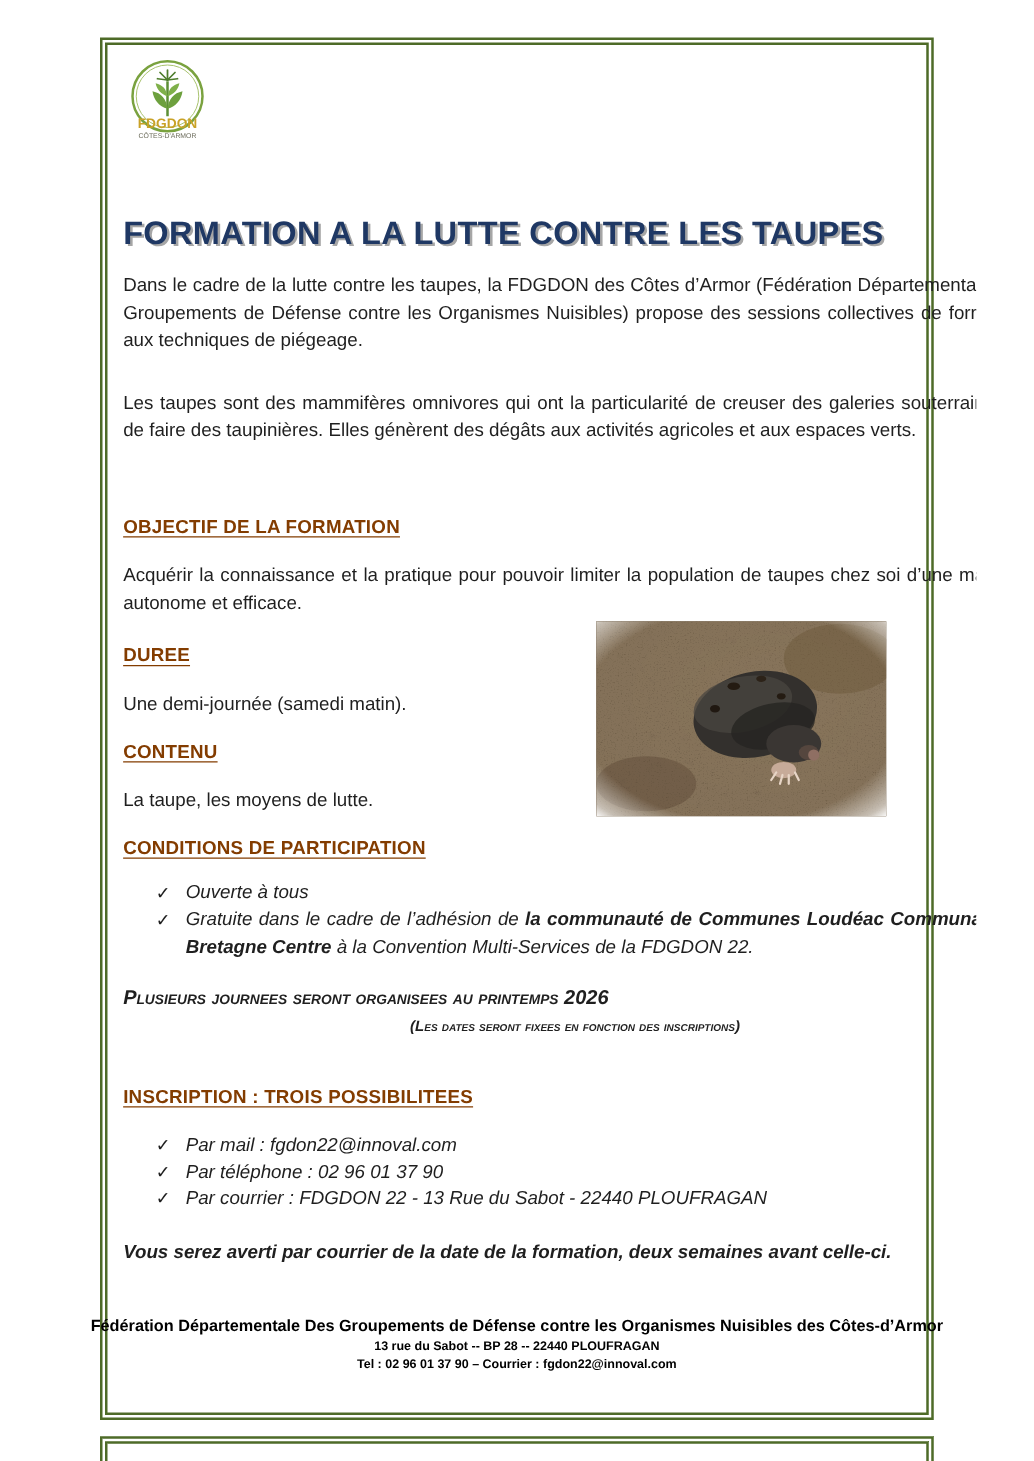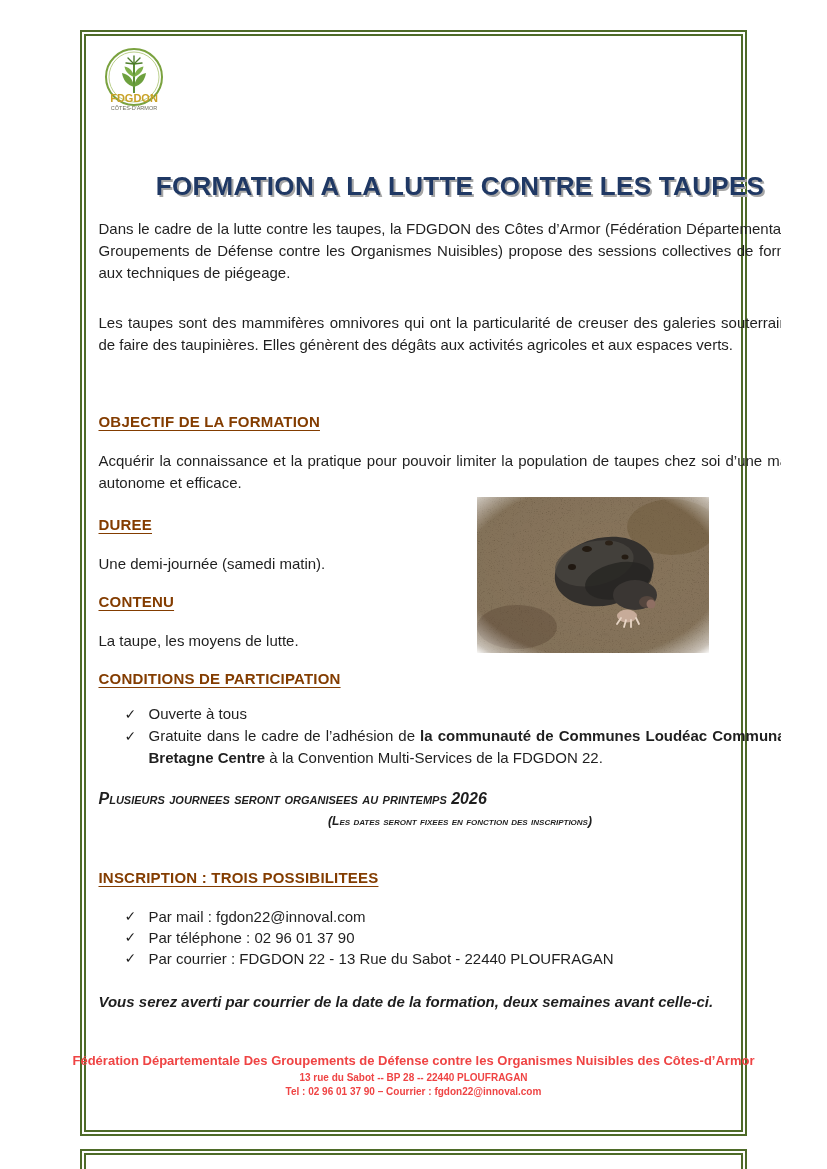--- a/index.html
+++ b/index.html
@@ -35,7 +35,6 @@
   
   .title {
     margin-top:46px;
-    text-align:center;
     font-size:26px;
     font-weight:bold;
     line-height:32px;

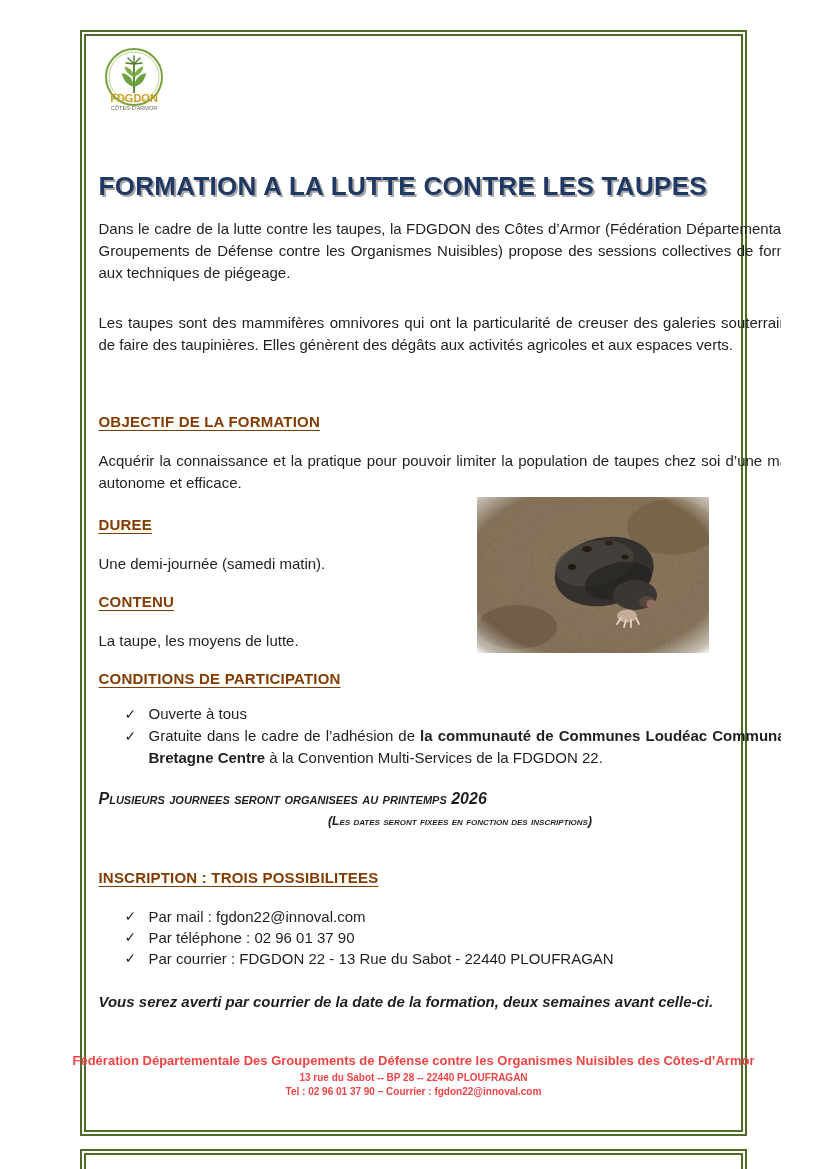--- a/index.html
+++ b/index.html
@@ -76,7 +76,7 @@
     font-size:14px;
     color:#1f1f1f;
   }
-  .bullet .btext { flex:1; text-align:justify; }
+  .bullet .btext { flex:1; text-align:justify;font-style:italic; }
   .bold { font-weight:bold; }
   .annonce1 {
     margin-top:20px;

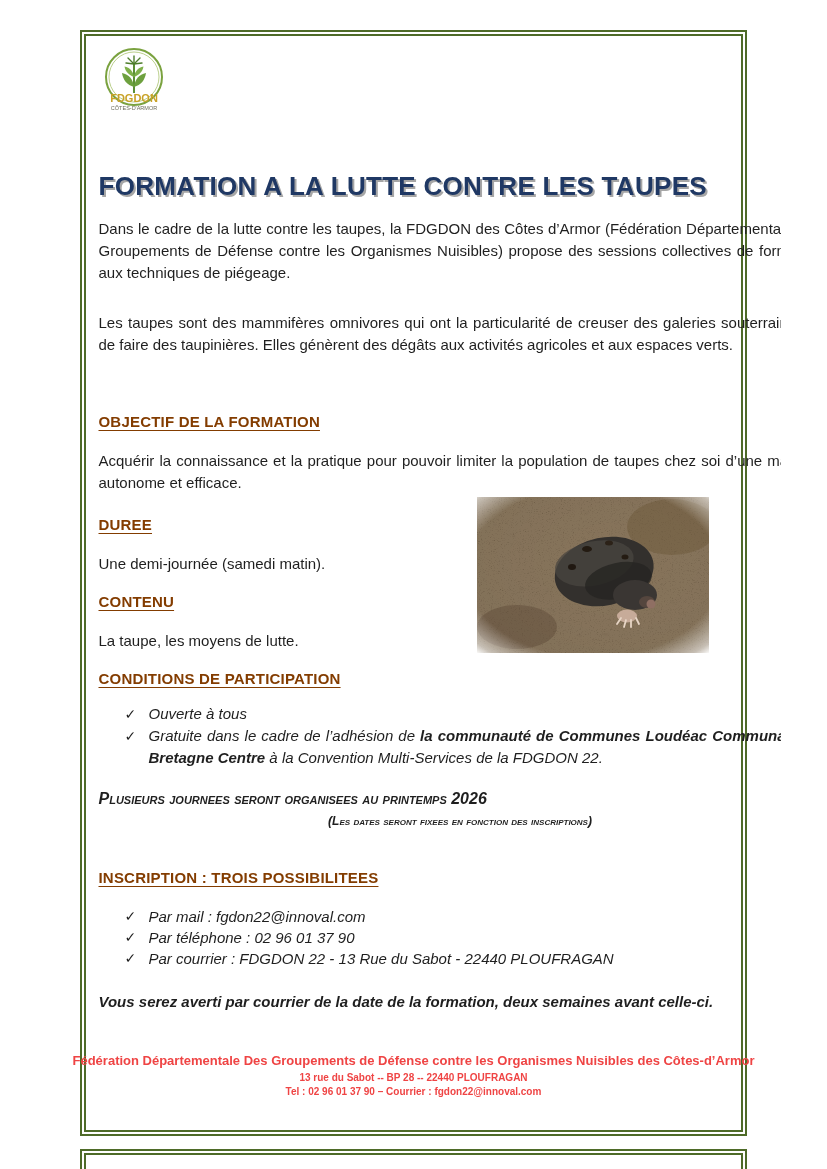--- a/index.html
+++ b/index.html
@@ -120,7 +120,7 @@
     position:absolute;
     left:0; right:0; top:1052px;
     text-align:center;
-    color:#ef4444;
+    color:#000000;
     font-weight:bold;
   }
   .footer-l1 { font-size:13px; line-height:17px; white-space:nowrap; }

